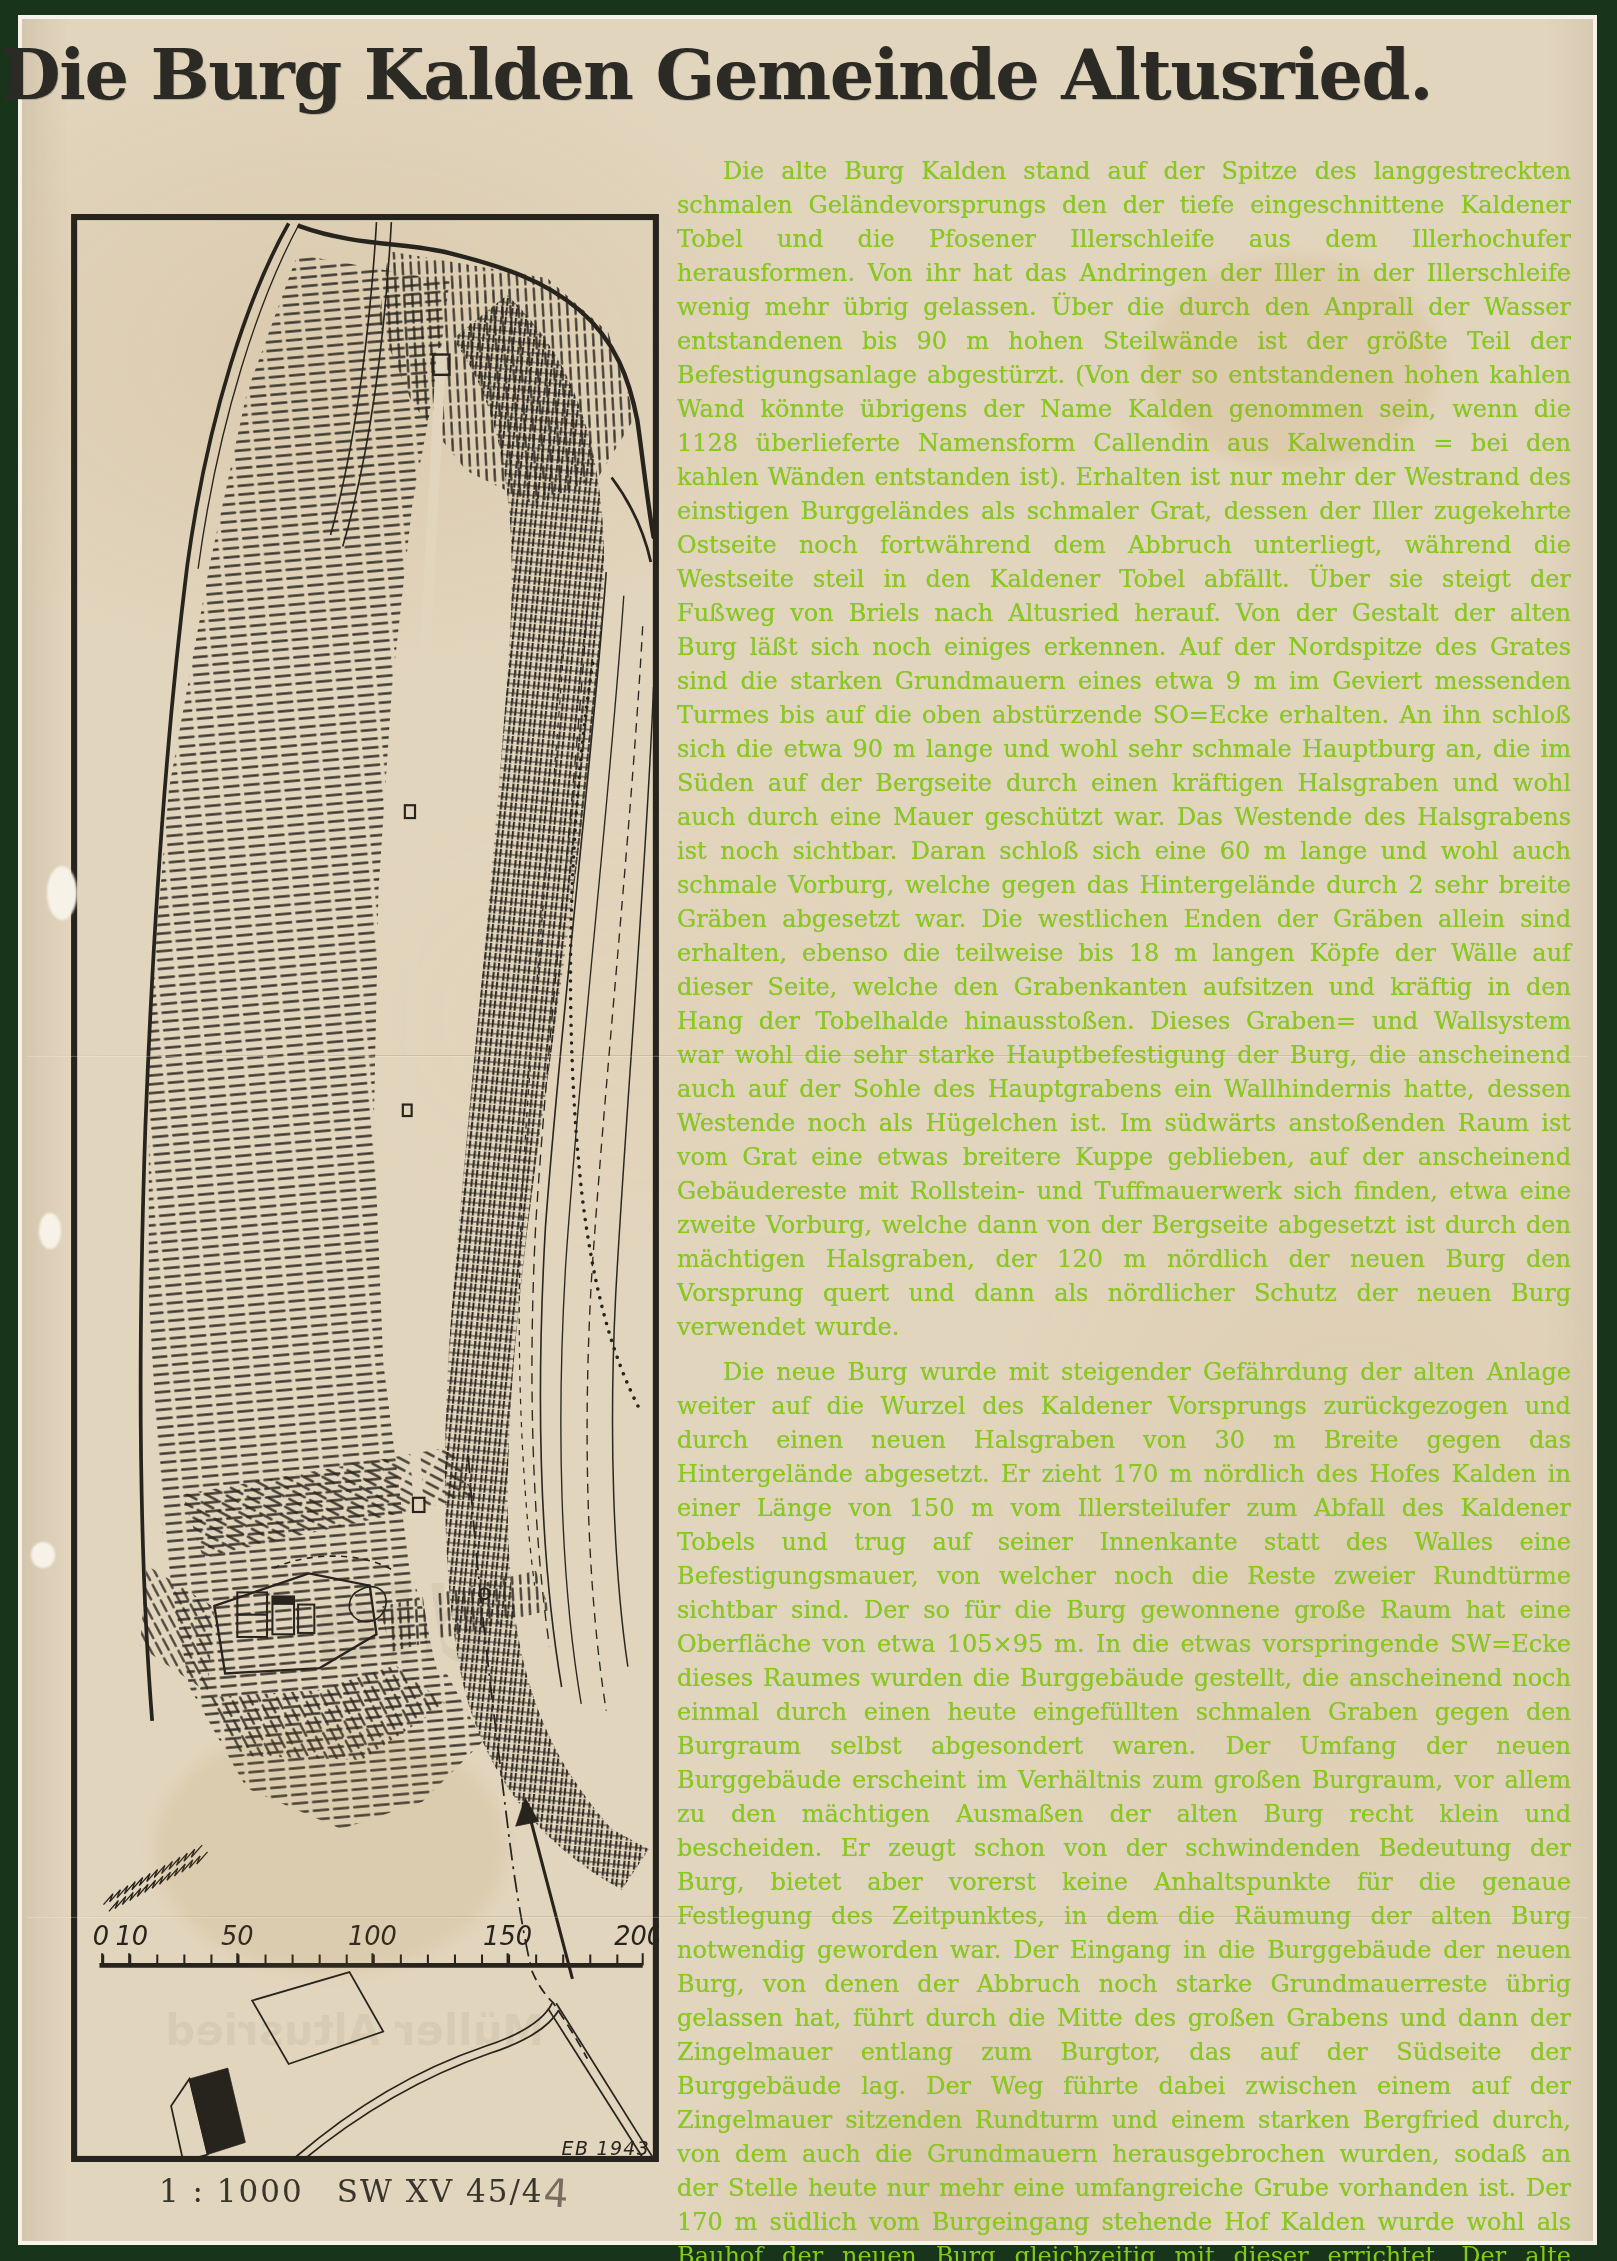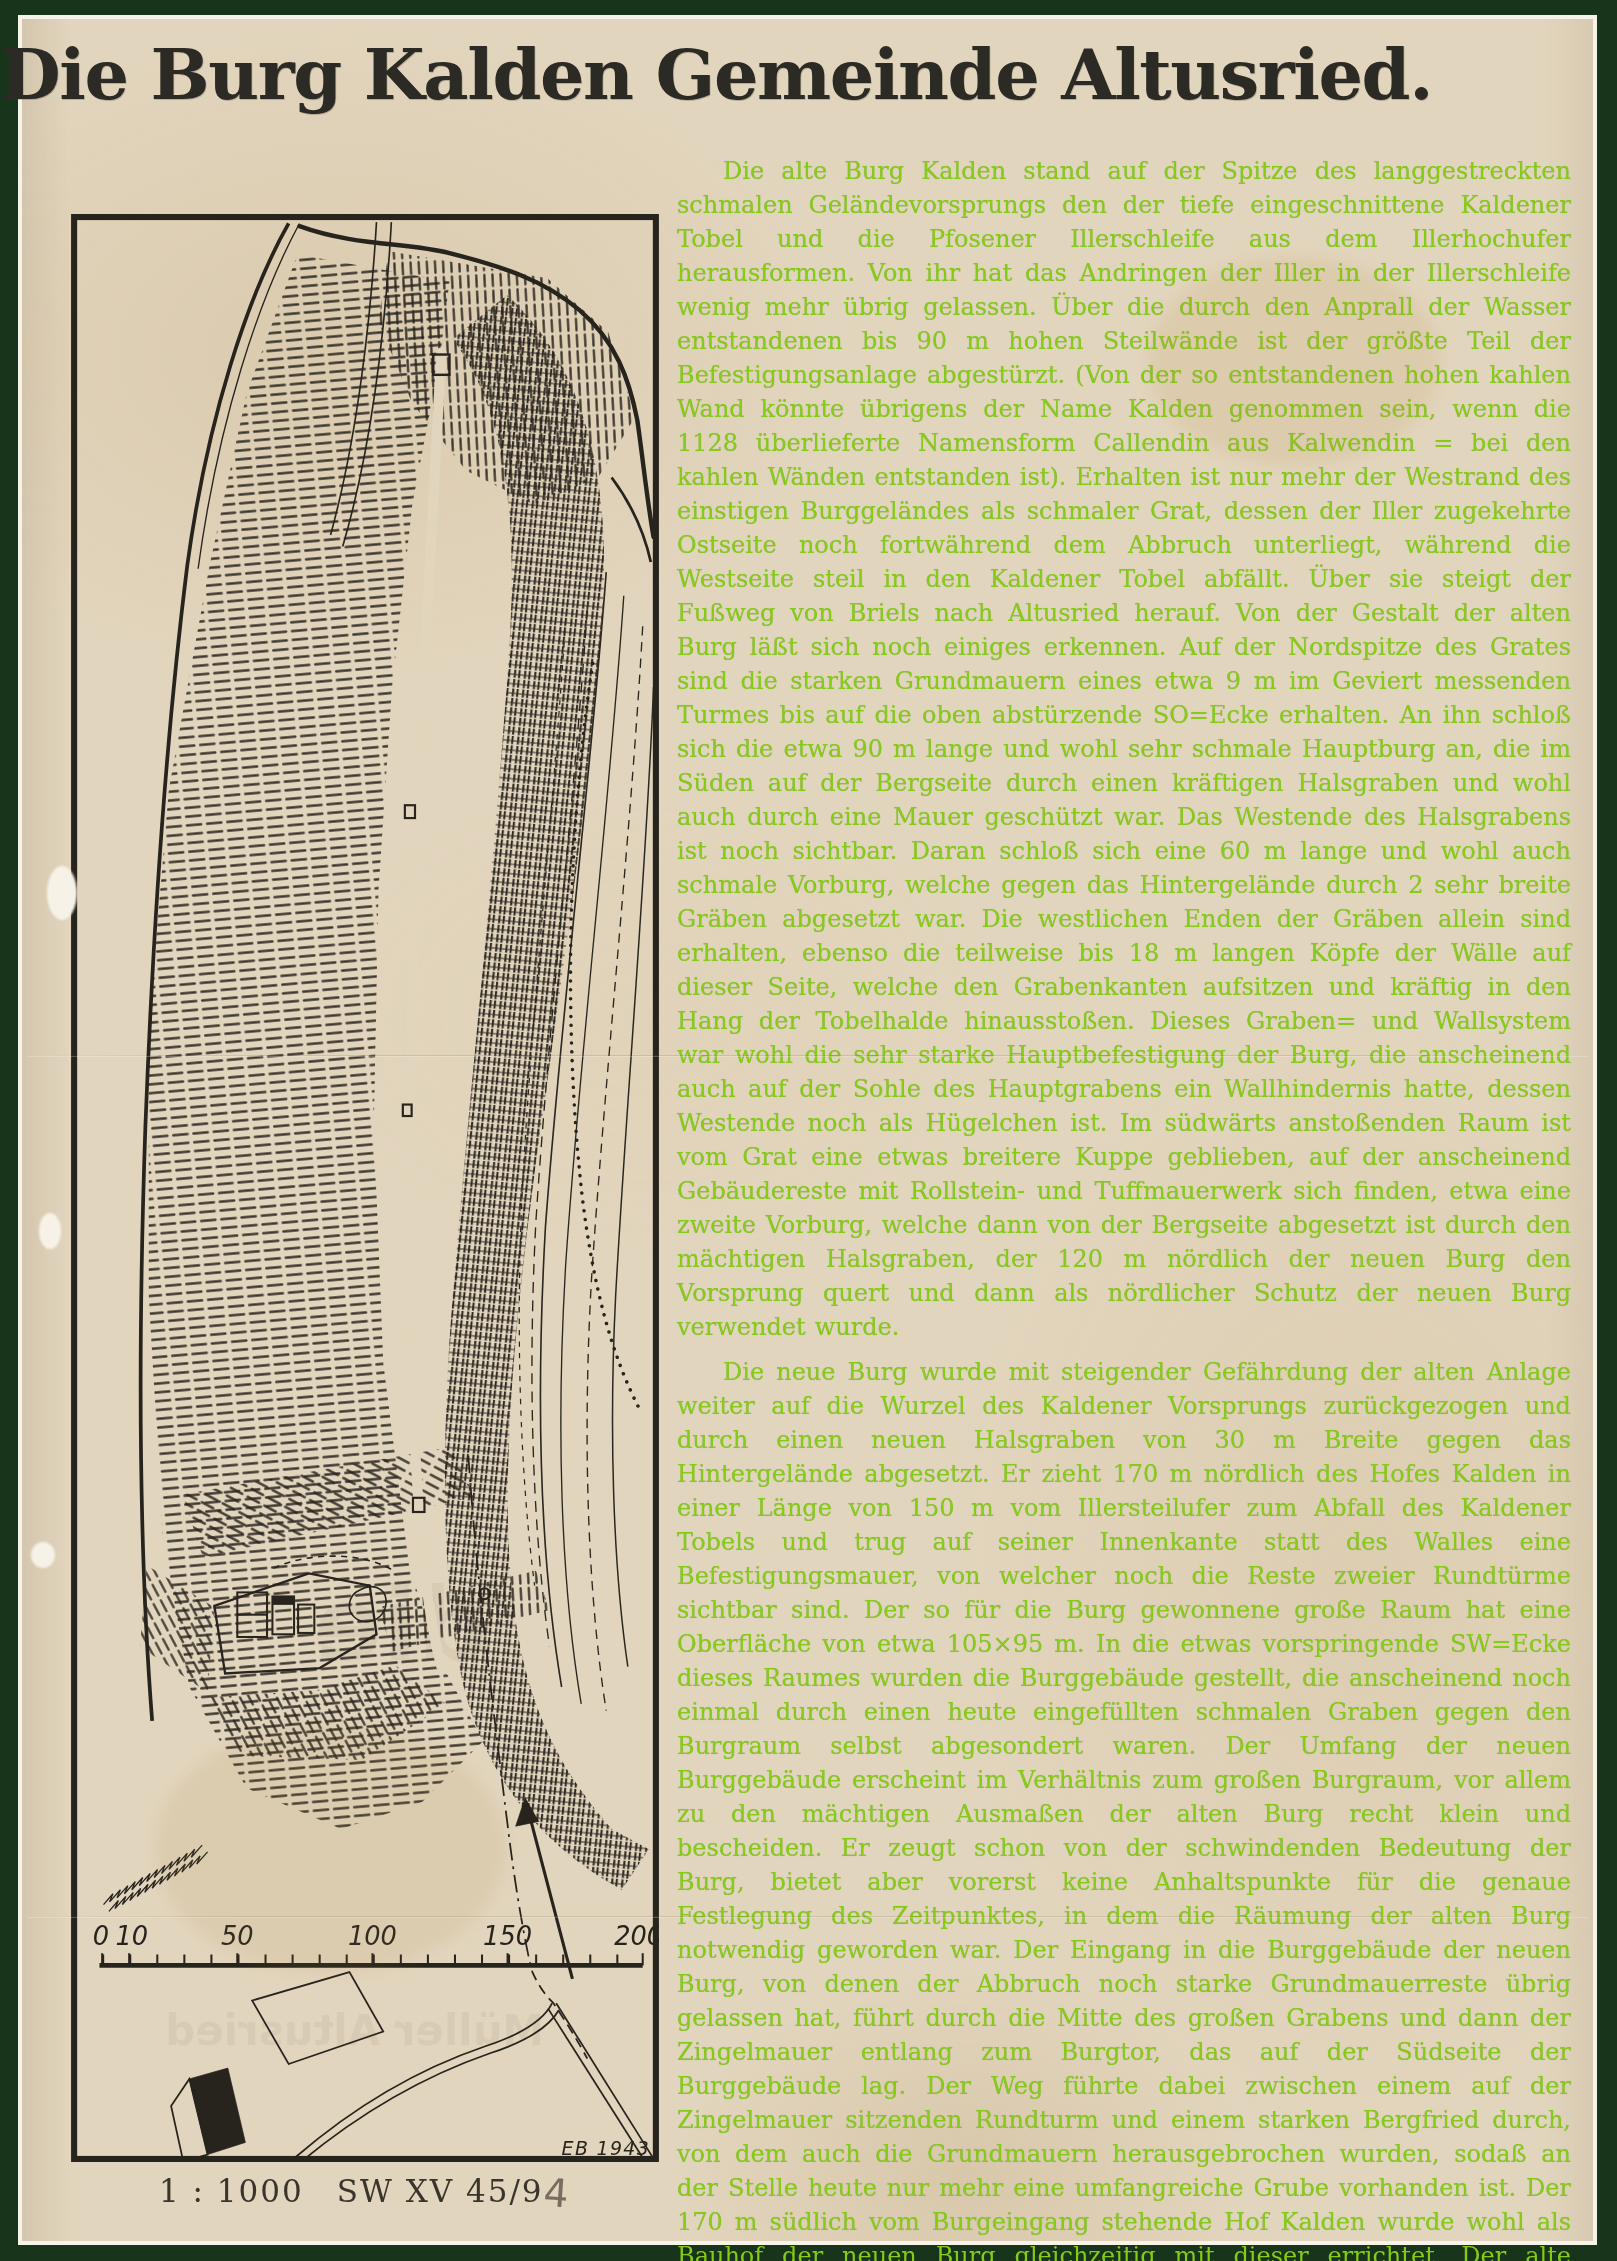--- a/index.html
+++ b/index.html
@@ -179,7 +179,7 @@
   </div>
 
   <div class="caption">
-    <span class="cap-scale">1 : 1000</span><span>SW XV 45/9</span><span class="cap-pencil">4</span>
+    <span class="cap-scale">1 : 1000</span><span>SW XV 45/4</span><span class="cap-pencil">4</span>
   </div>
 
   <div class="spot spot1"></div>

